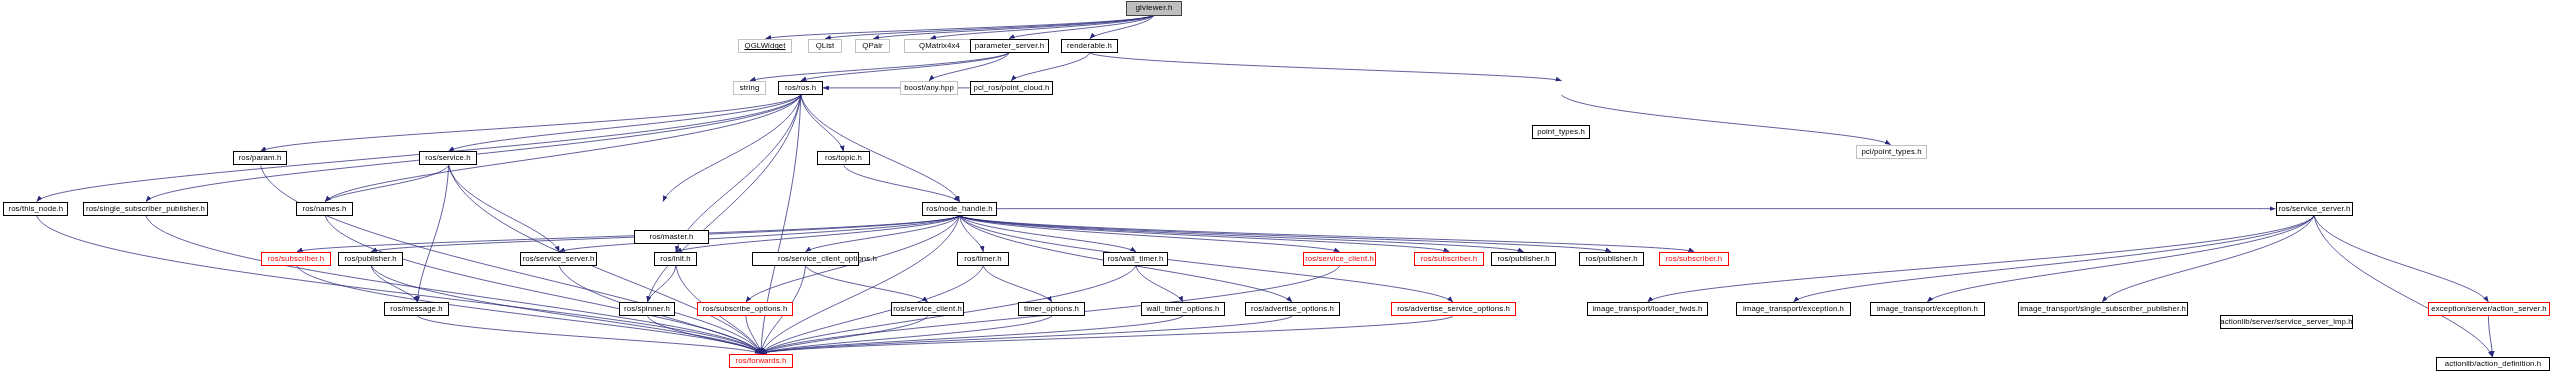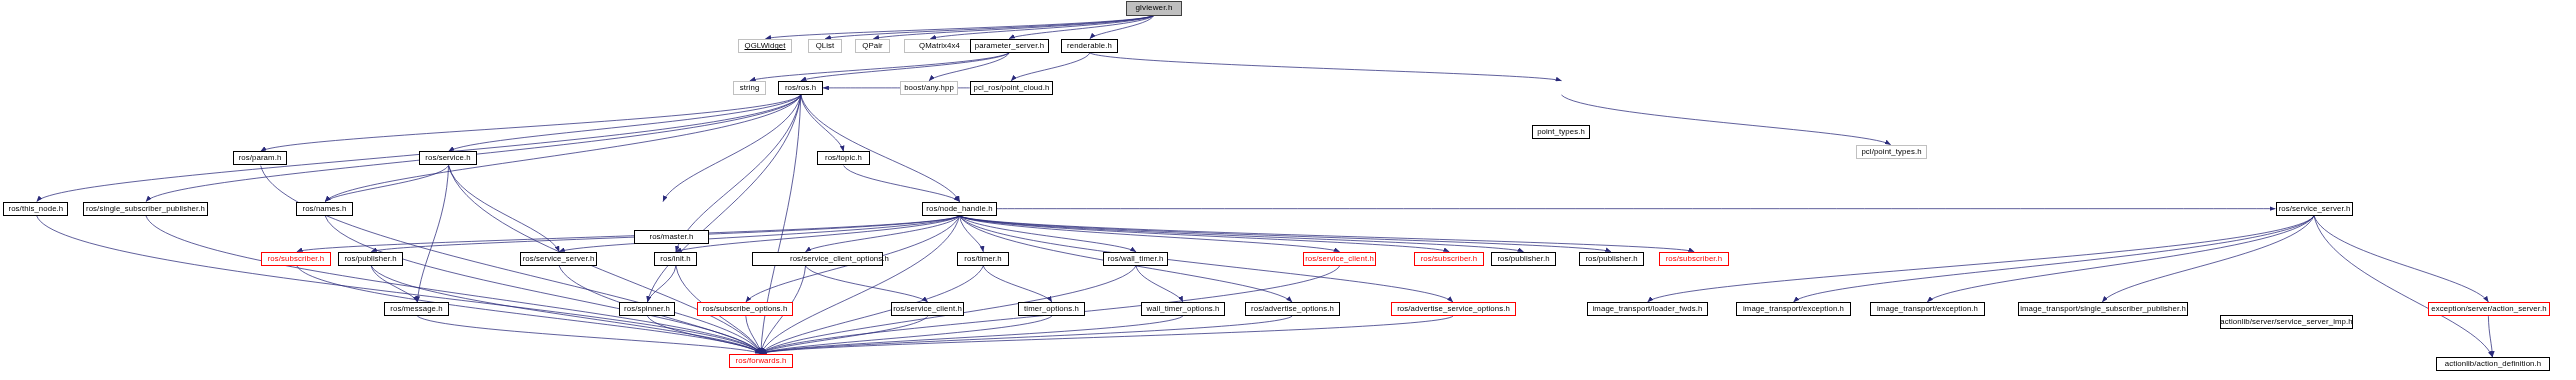--- a/index.html
+++ b/index.html
@@ -143,7 +143,7 @@
       <div class="node " style="left: 338px; top: 252px; width: 65px;">ros/publisher.h</div>
       <div class="node " style="left: 520px; top: 252px; width: 77px;">ros/service_server.h</div>
       <div class="node " style="left: 654px; top: 252px; width: 43px;">ros/init.h</div>
-      <div class="node " style="left: 752px; top: 252px; width: 131px; padding-left: 48px;">ros/service_client_options.h</div>
+      <div class="node " style="left: 752px; top: 252px; width: 107px; padding-left: 48px;">ros/service_client_options.h</div>
       <div class="node " style="left: 957px; top: 252px; width: 52px;">ros/timer.h</div>
       <div class="node " style="left: 1103px; top: 252px; width: 65px;">ros/wall_timer.h</div>
       <div class="node red redtext" style="left: 1303px; top: 252px; width: 73px;">ros/service_client.h</div>

